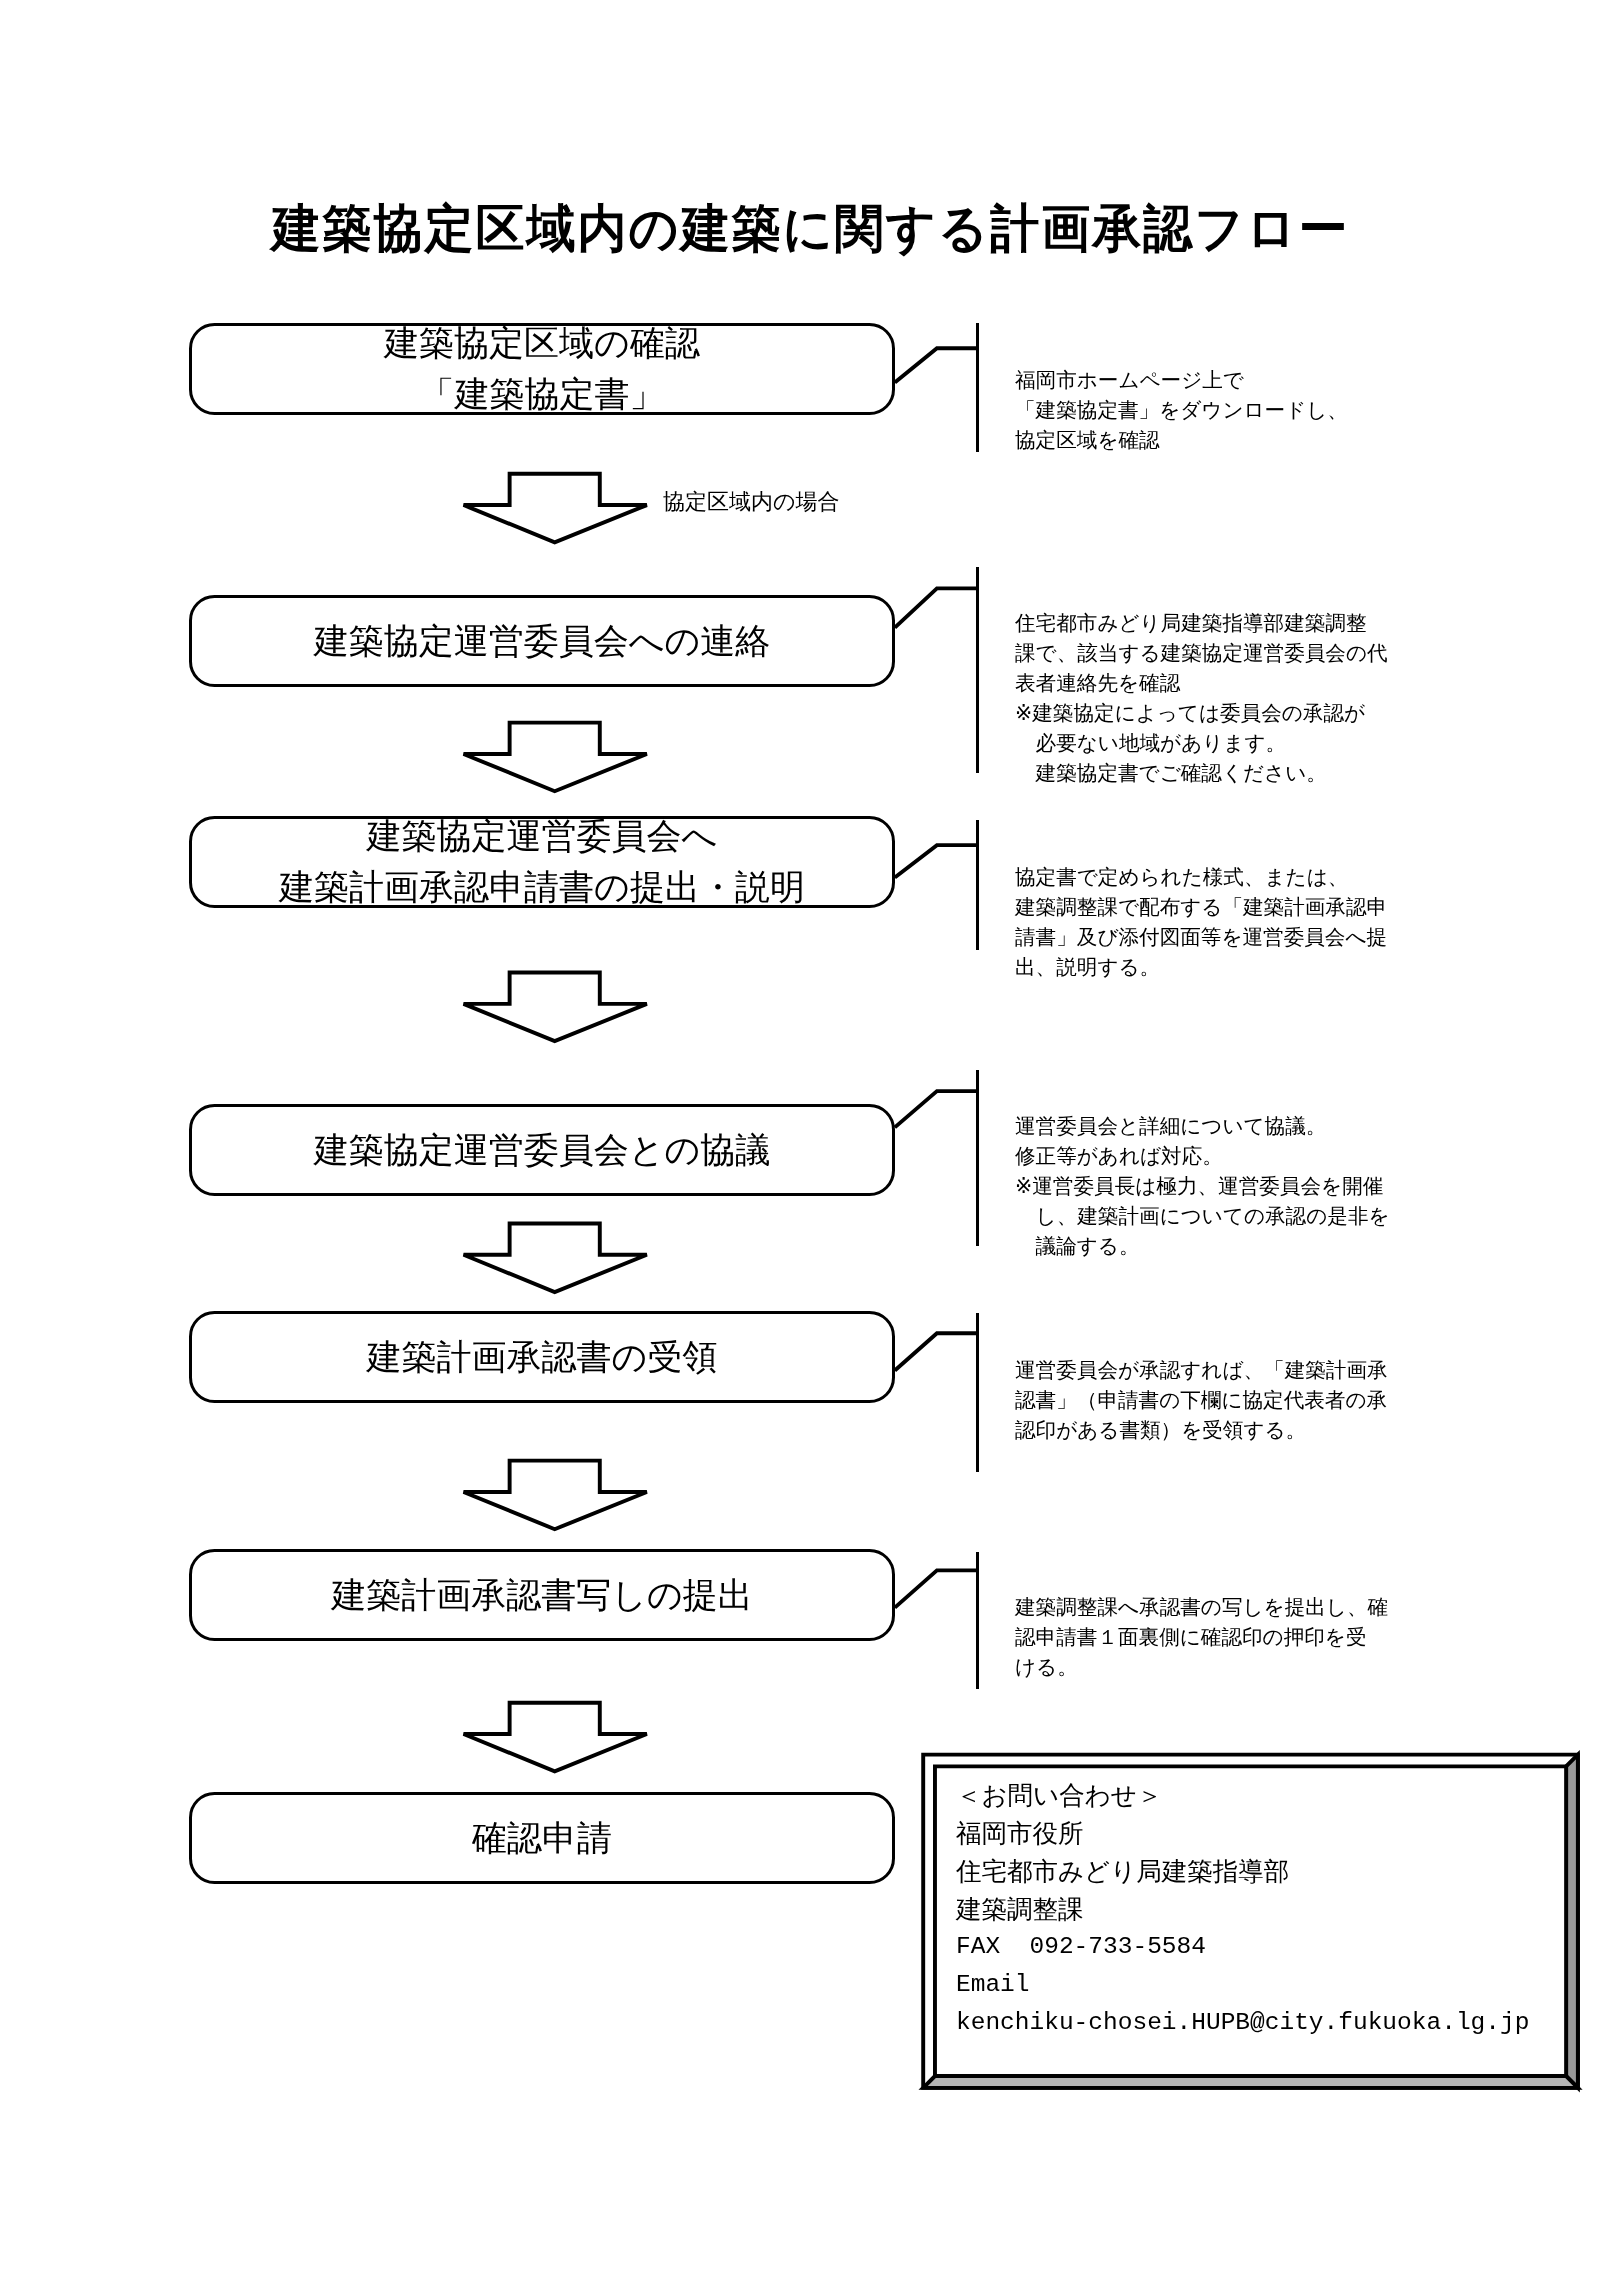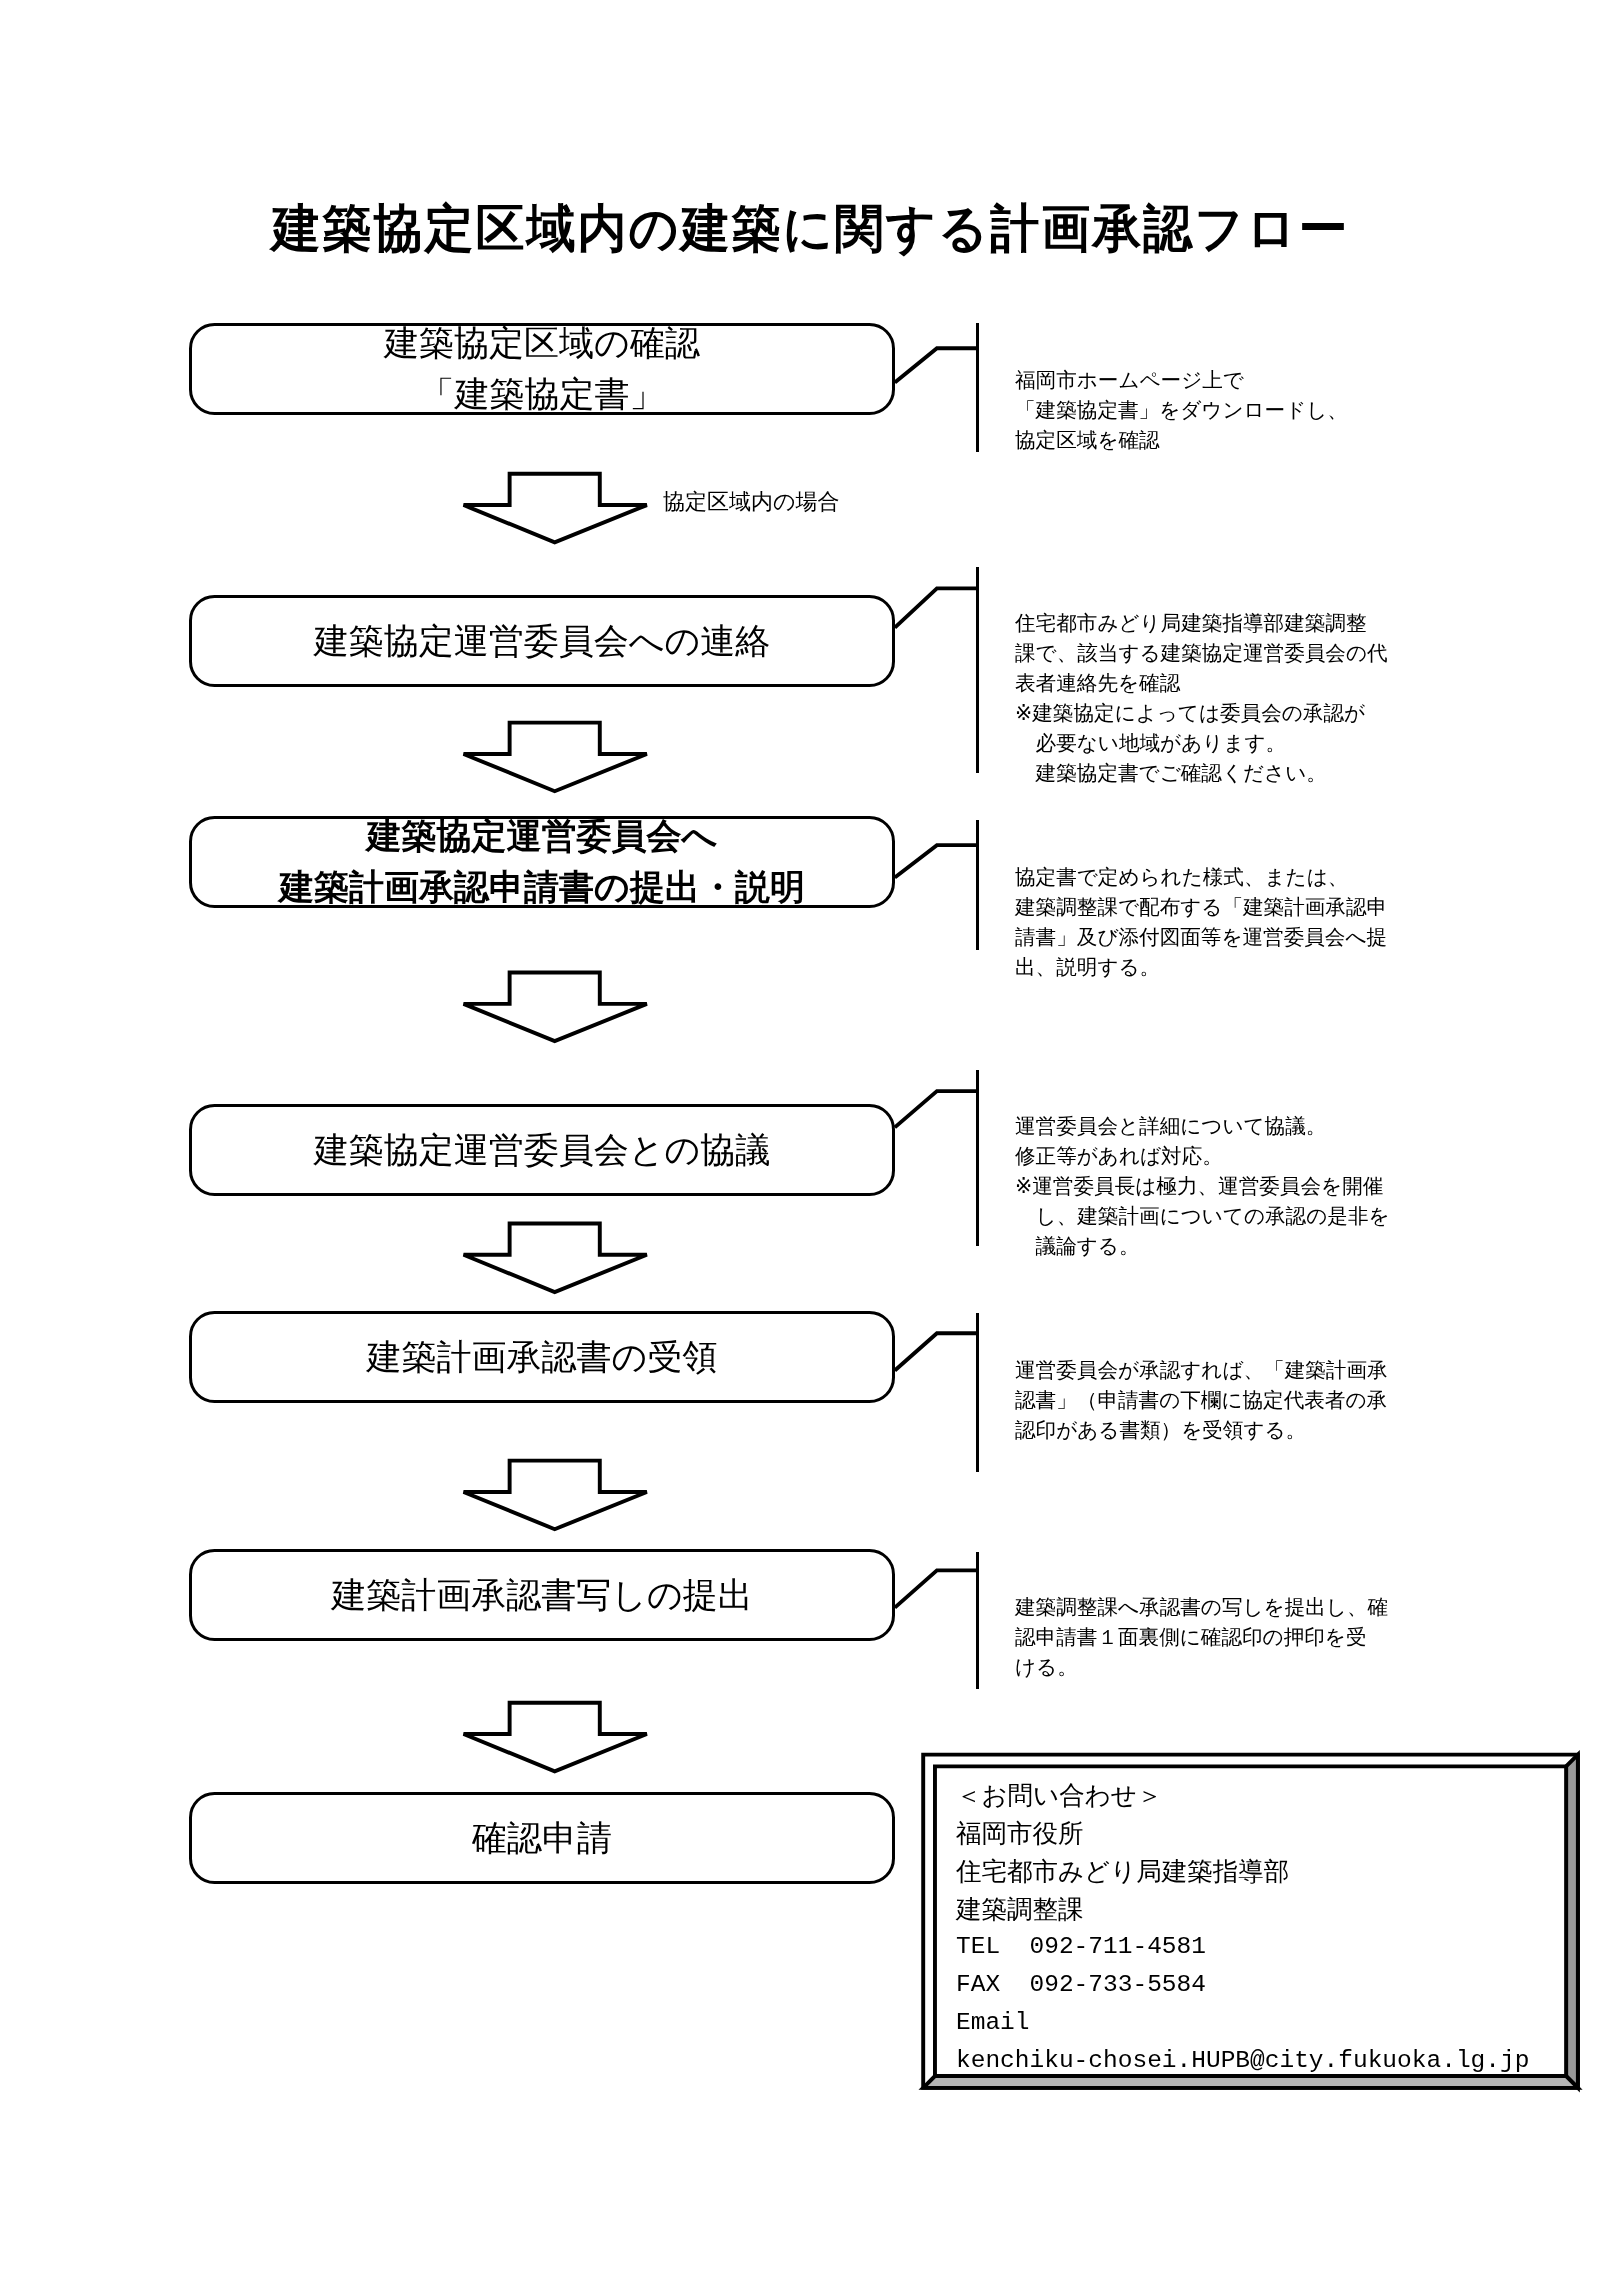--- a/index.html
+++ b/index.html
@@ -69,7 +69,7 @@
 <div class="step" style="top:595px;">
   <span class="lines">建築協定運営委員会への連絡</span>
 </div>
-<div class="step" style="top:816px;font-weight:bold;">
+<div class="step" style="top:816px;">
   <span class="lines">建築協定運営委員会へ
 建築計画承認申請書の提出・説明</span>
 </div>

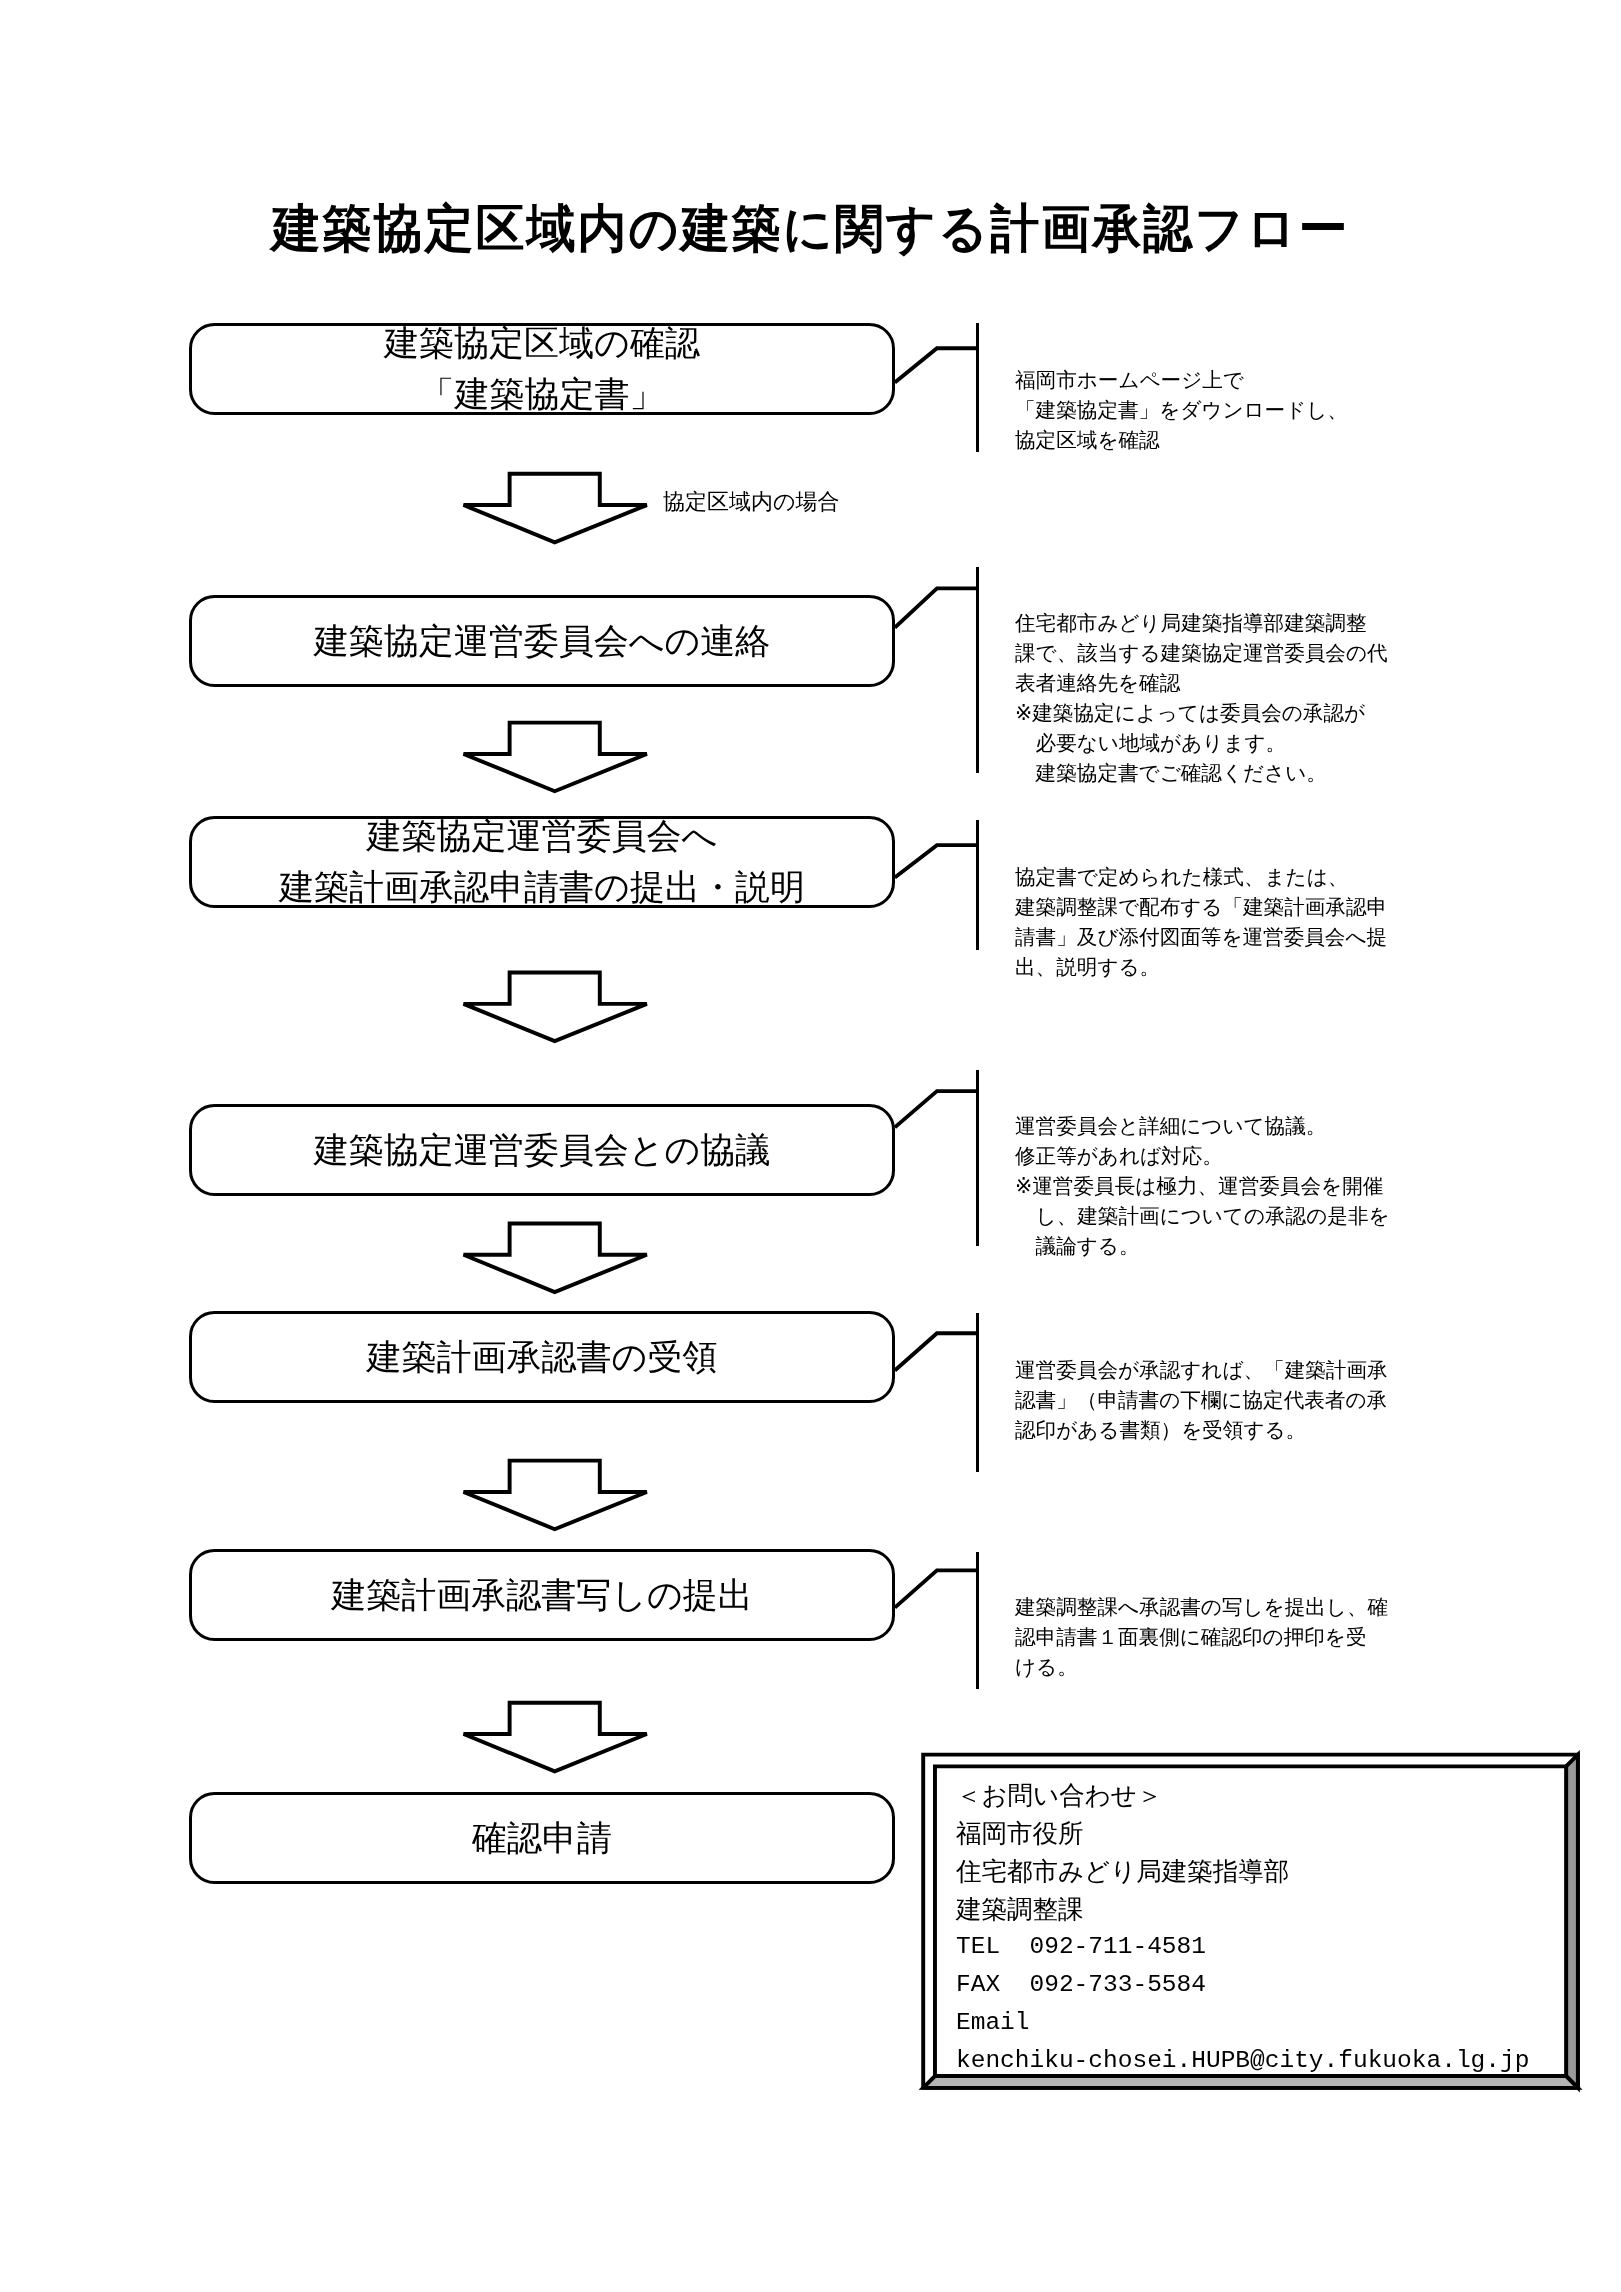--- a/index.html
+++ b/index.html
@@ -118,7 +118,6 @@
   <div>福岡市役所</div>
   <div>住宅都市みどり局建築指導部</div>
   <div>建築調整課</div>
-  <div class="mono"><span>TEL</span>  <span>092-711-4581</span></div>
   <div class="mono"><span>FAX</span>  <span>092-733-5584</span></div>
   <div class="mono">Email</div>
   <div class="mono">kenchiku-chosei.HUPB@city.fukuoka.lg.jp</div>

